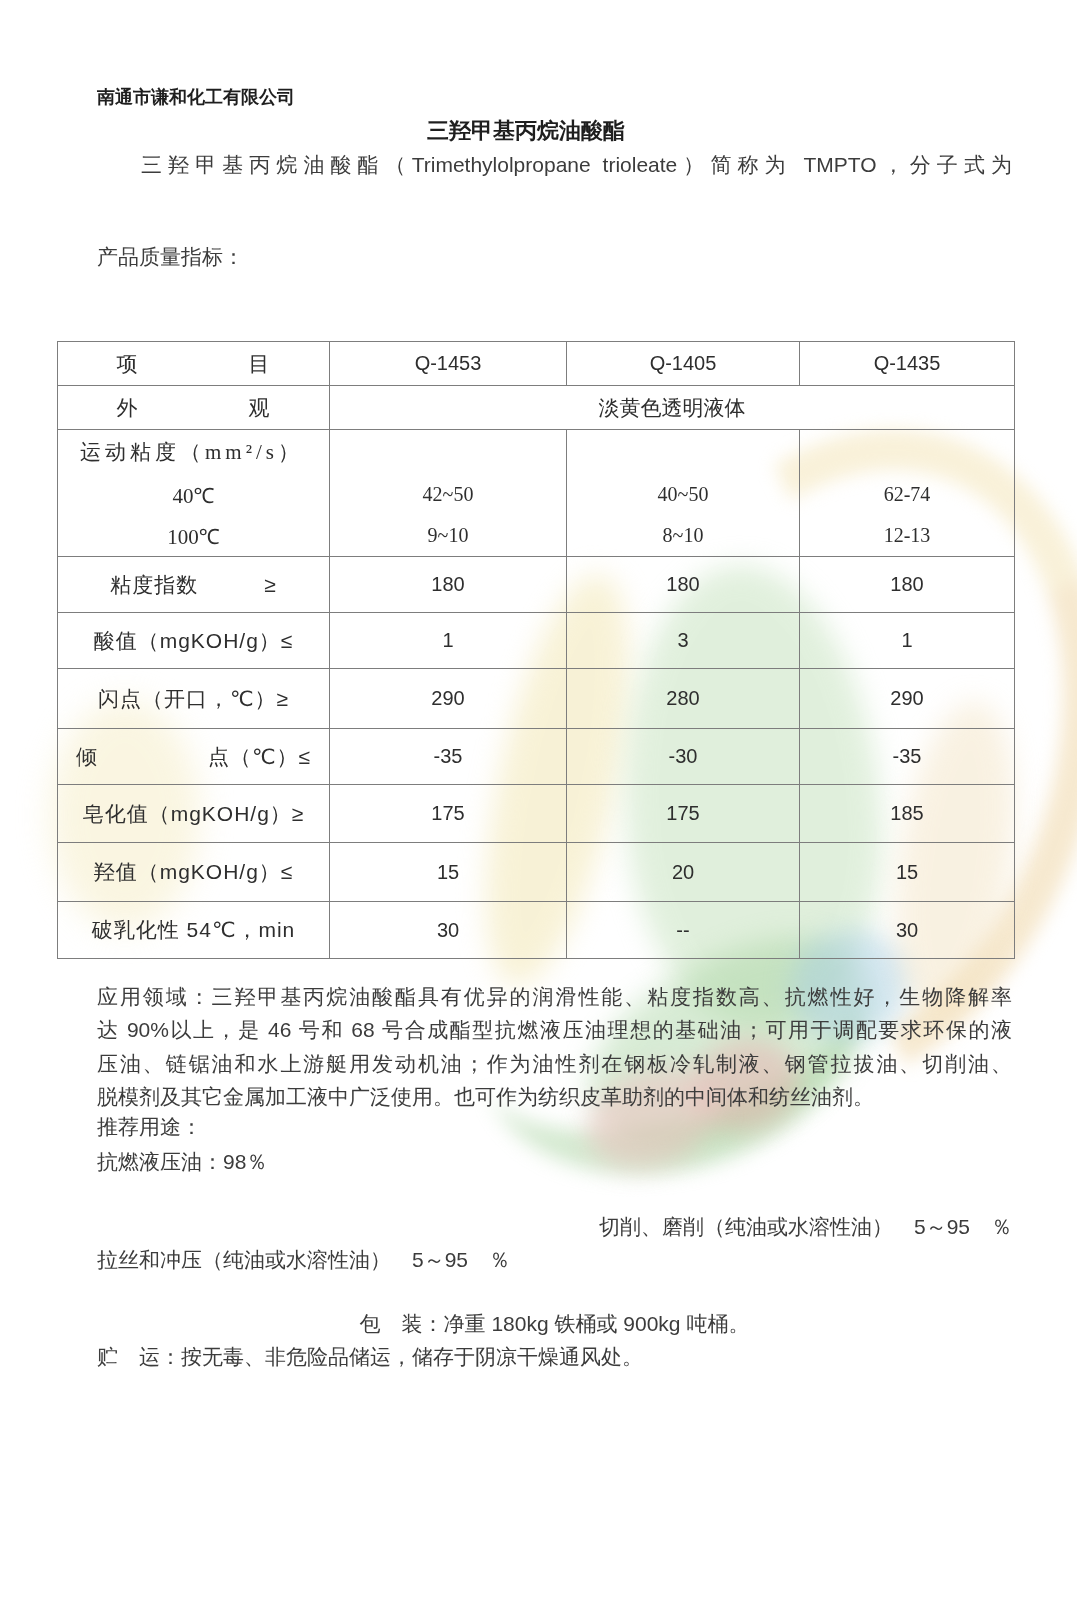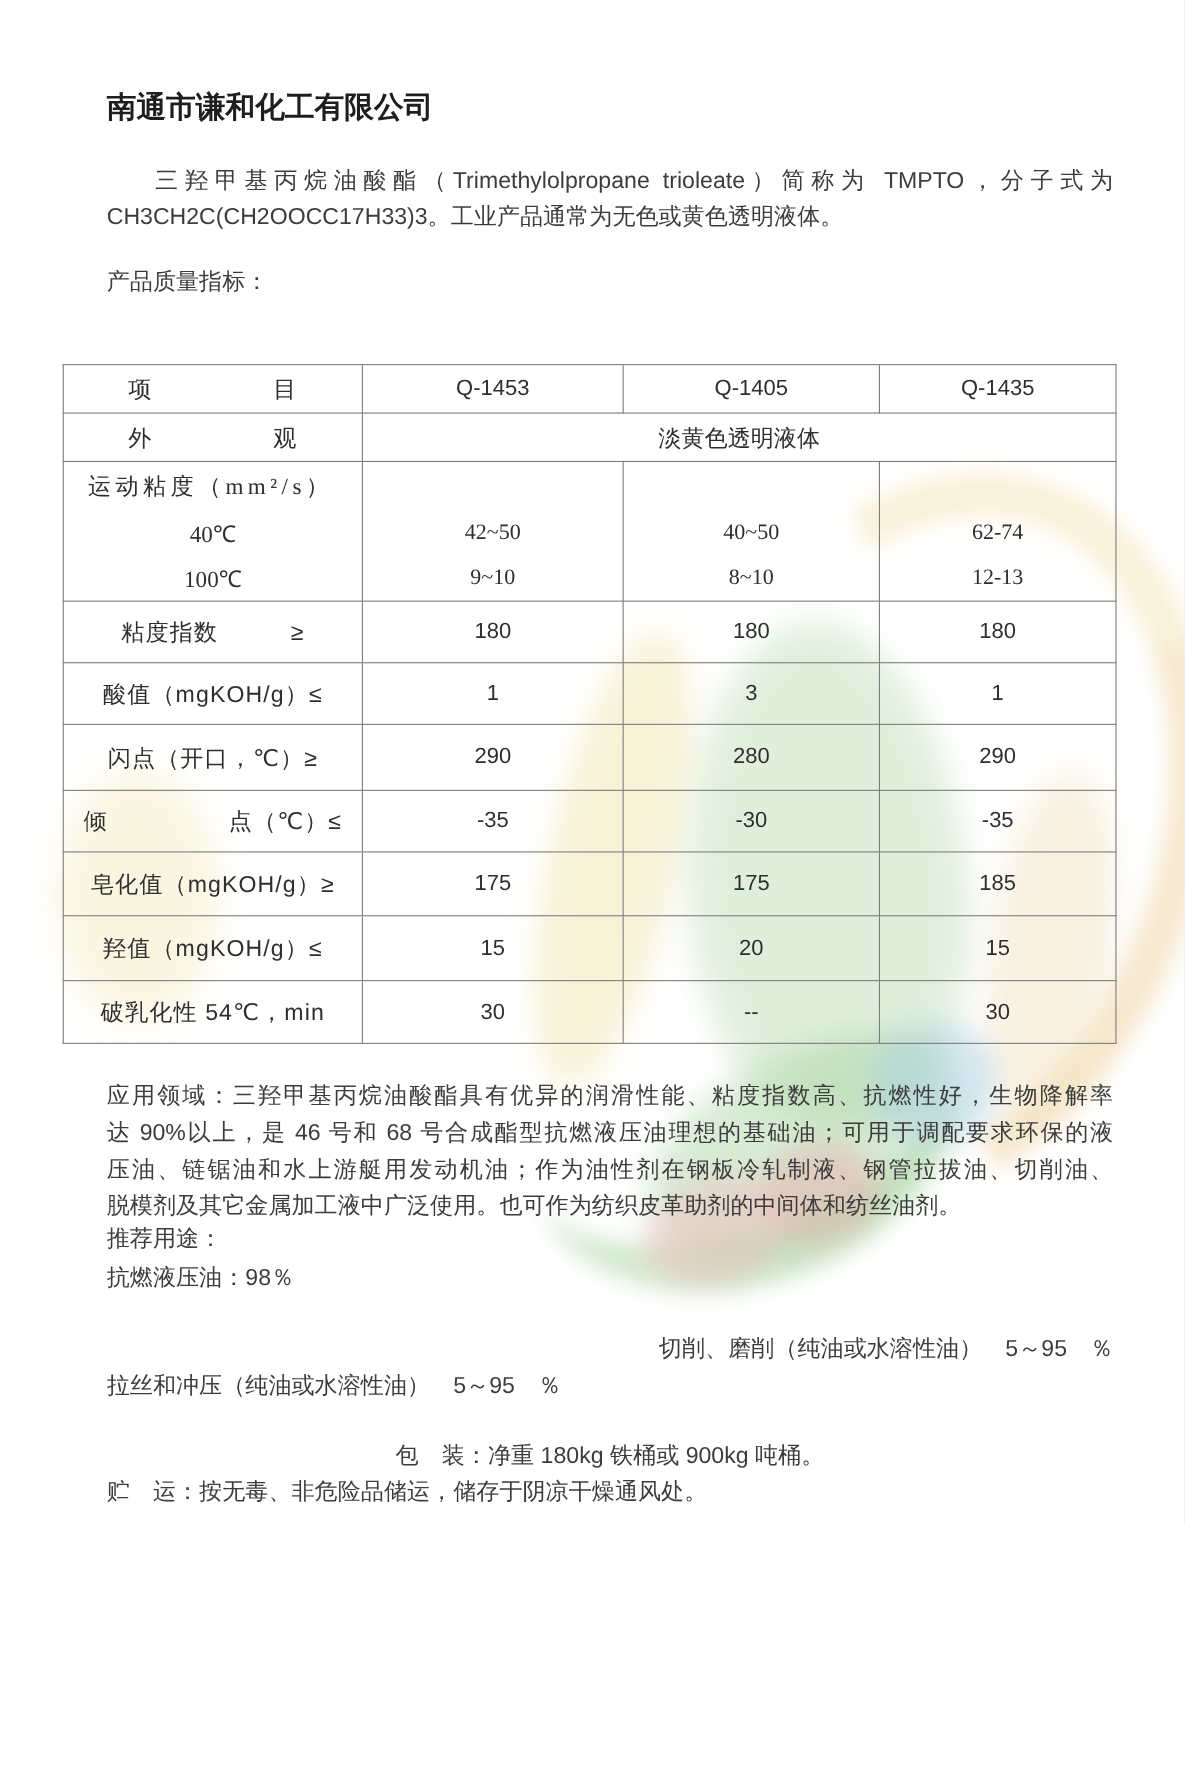--- a/index.html
+++ b/index.html
@@ -25,7 +25,7 @@
   .wm-tan-arc{left:900px;top:700px;width:110px;height:320px;border-radius:50%;transform:rotate(8deg);opacity:.4;filter:blur(14px);}
   
   .content{position:absolute;inset:0;z-index:1;}
-  .company{left:97px;top:82px;font-size:27px;font-weight:bold;color:#1e1e1e;line-height:30px;}
+  .company{left:97px;top:82px;font-size:18px;font-weight:bold;color:#1e1e1e;line-height:30px;}
   .doc-title{left:0;top:116px;width:1052px;text-align:center;font-size:22px;font-weight:bold;color:#1e1e1e;line-height:30px;}
   .bodyline{font-size:21px;line-height:34px;color:#3c3c3c;}
   .jl{text-align:justify;text-align-last:justify;}

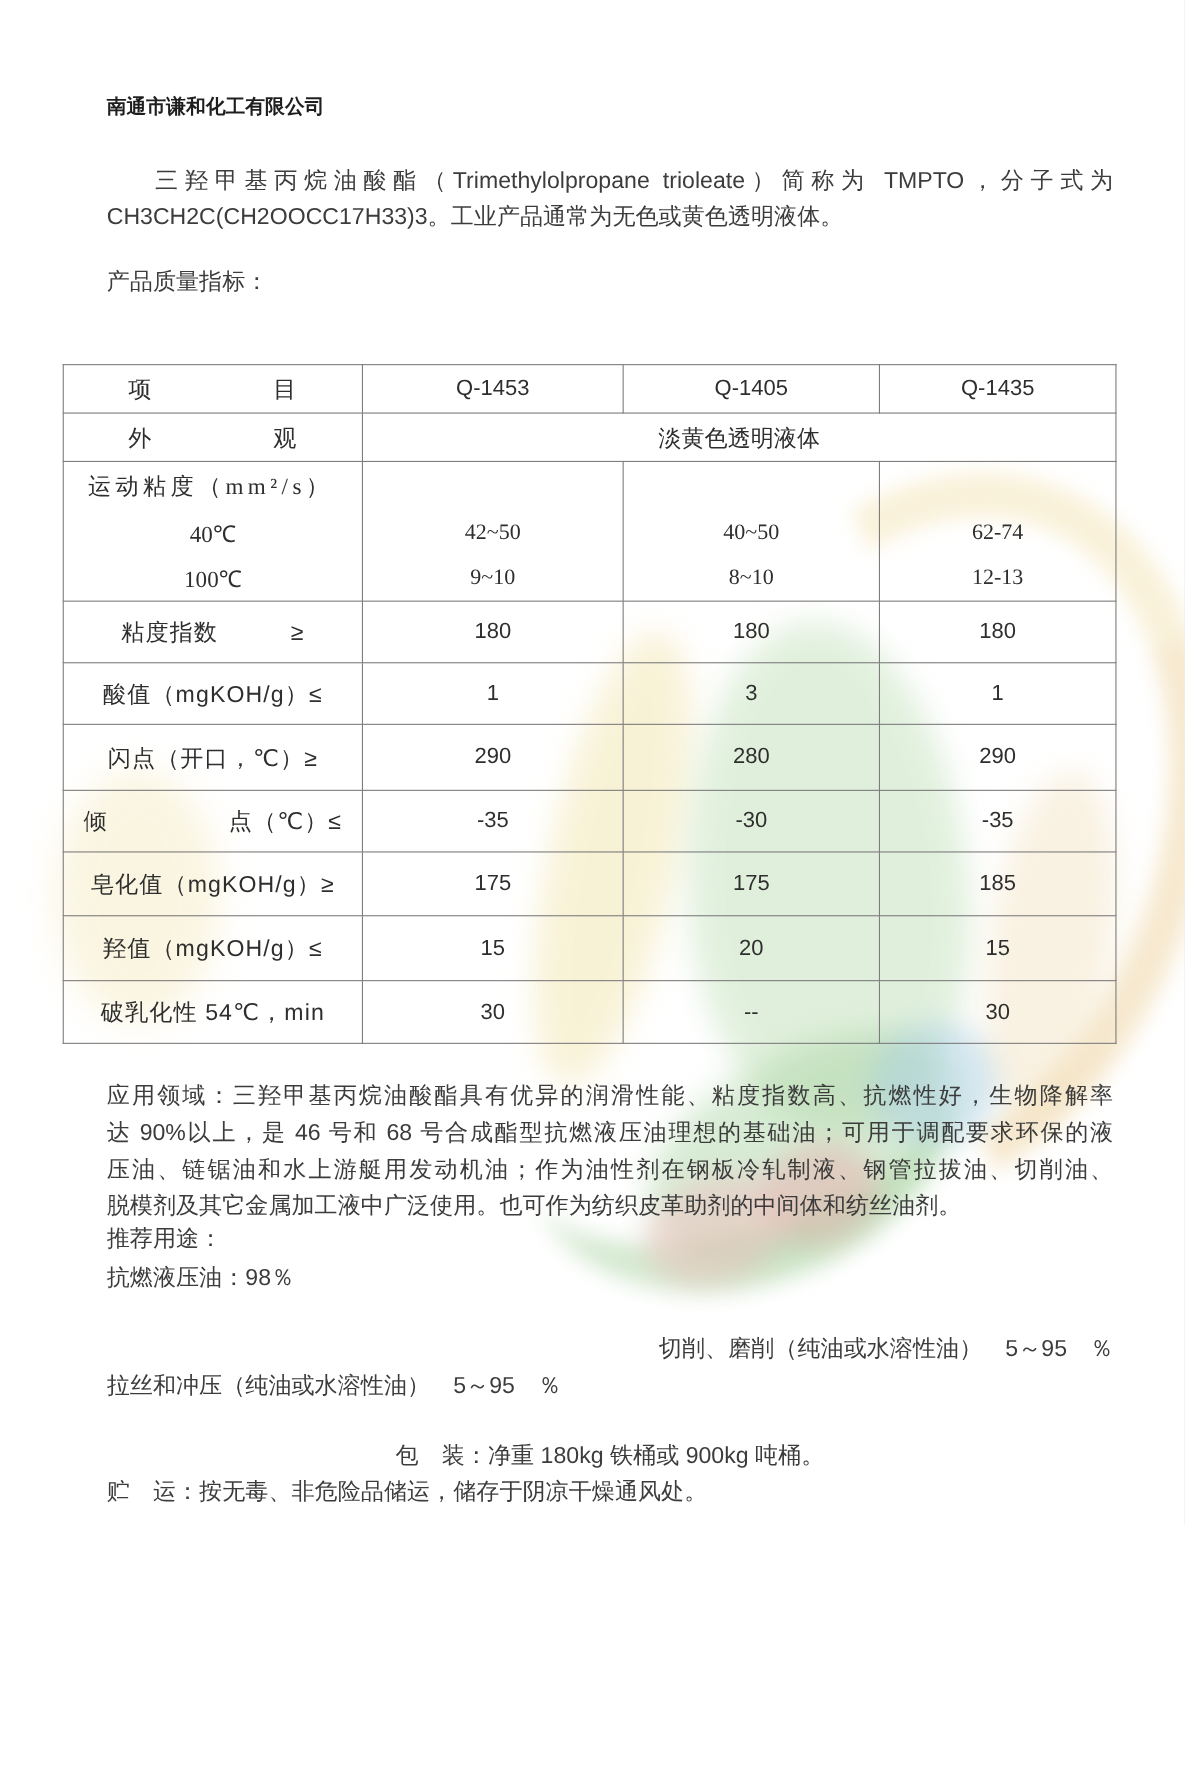--- a/index.html
+++ b/index.html
@@ -79,6 +79,7 @@
   <div class="content">
 
     <div class="abs company">南通市谦和化工有限公司</div>
+    <div class="abs doc-title">三羟甲基丙烷油酸酯</div>
 
     <div class="abs bodyline jl intro1">三羟甲基丙烷油酸酯（Trimethylolpropane trioleate）简称为 TMPTO，分子式为</div>
     <div class="abs bodyline intro2">CH3CH2C(CH2OOCC17H33)3。工业产品通常为无色或黄色透明液体。</div>

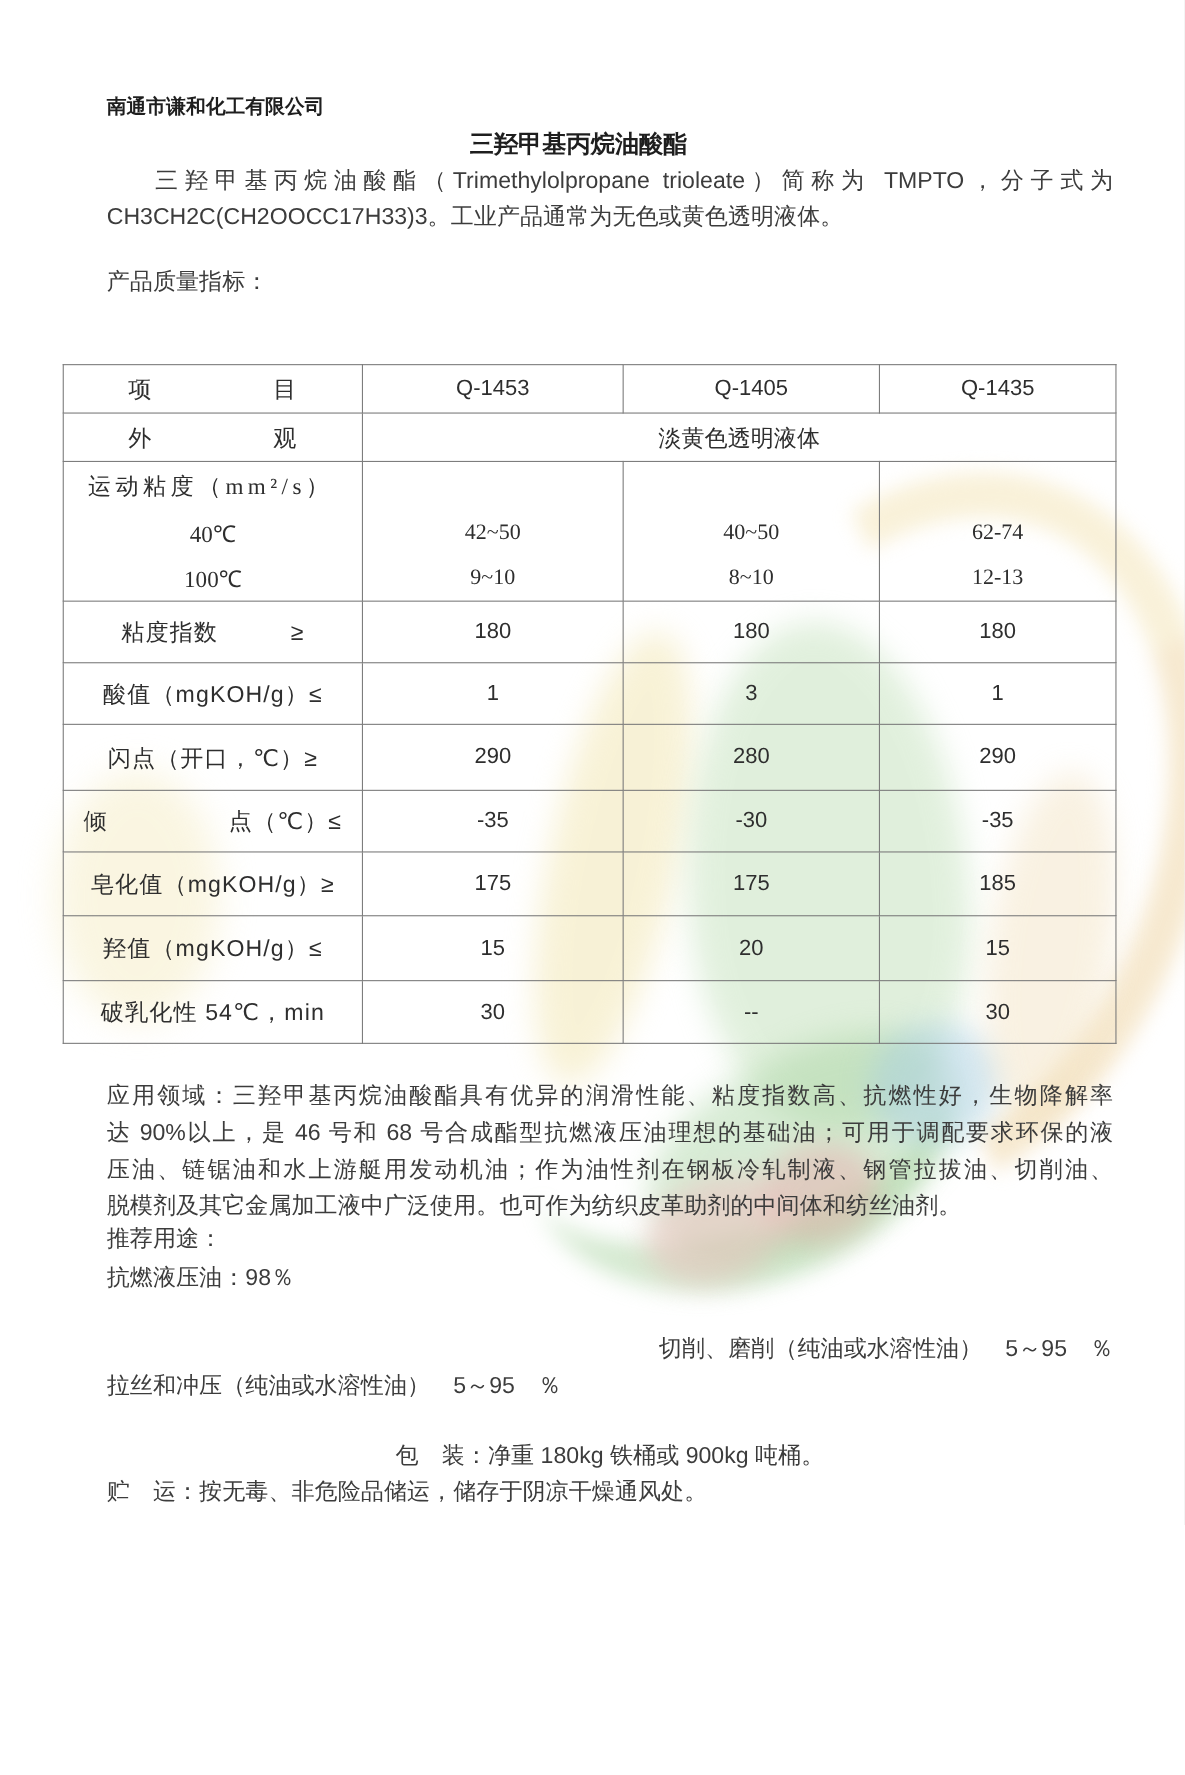--- a/index.html
+++ b/index.html
@@ -82,7 +82,6 @@
     <div class="abs doc-title">三羟甲基丙烷油酸酯</div>
 
     <div class="abs bodyline jl intro1">三羟甲基丙烷油酸酯（Trimethylolpropane trioleate）简称为 TMPTO，分子式为</div>
-    <div class="abs bodyline intro2">CH3CH2C(CH2OOCC17H33)3。工业产品通常为无色或黄色透明液体。</div>
 
     <div class="abs bodyline seclabel">产品质量指标：</div>
 

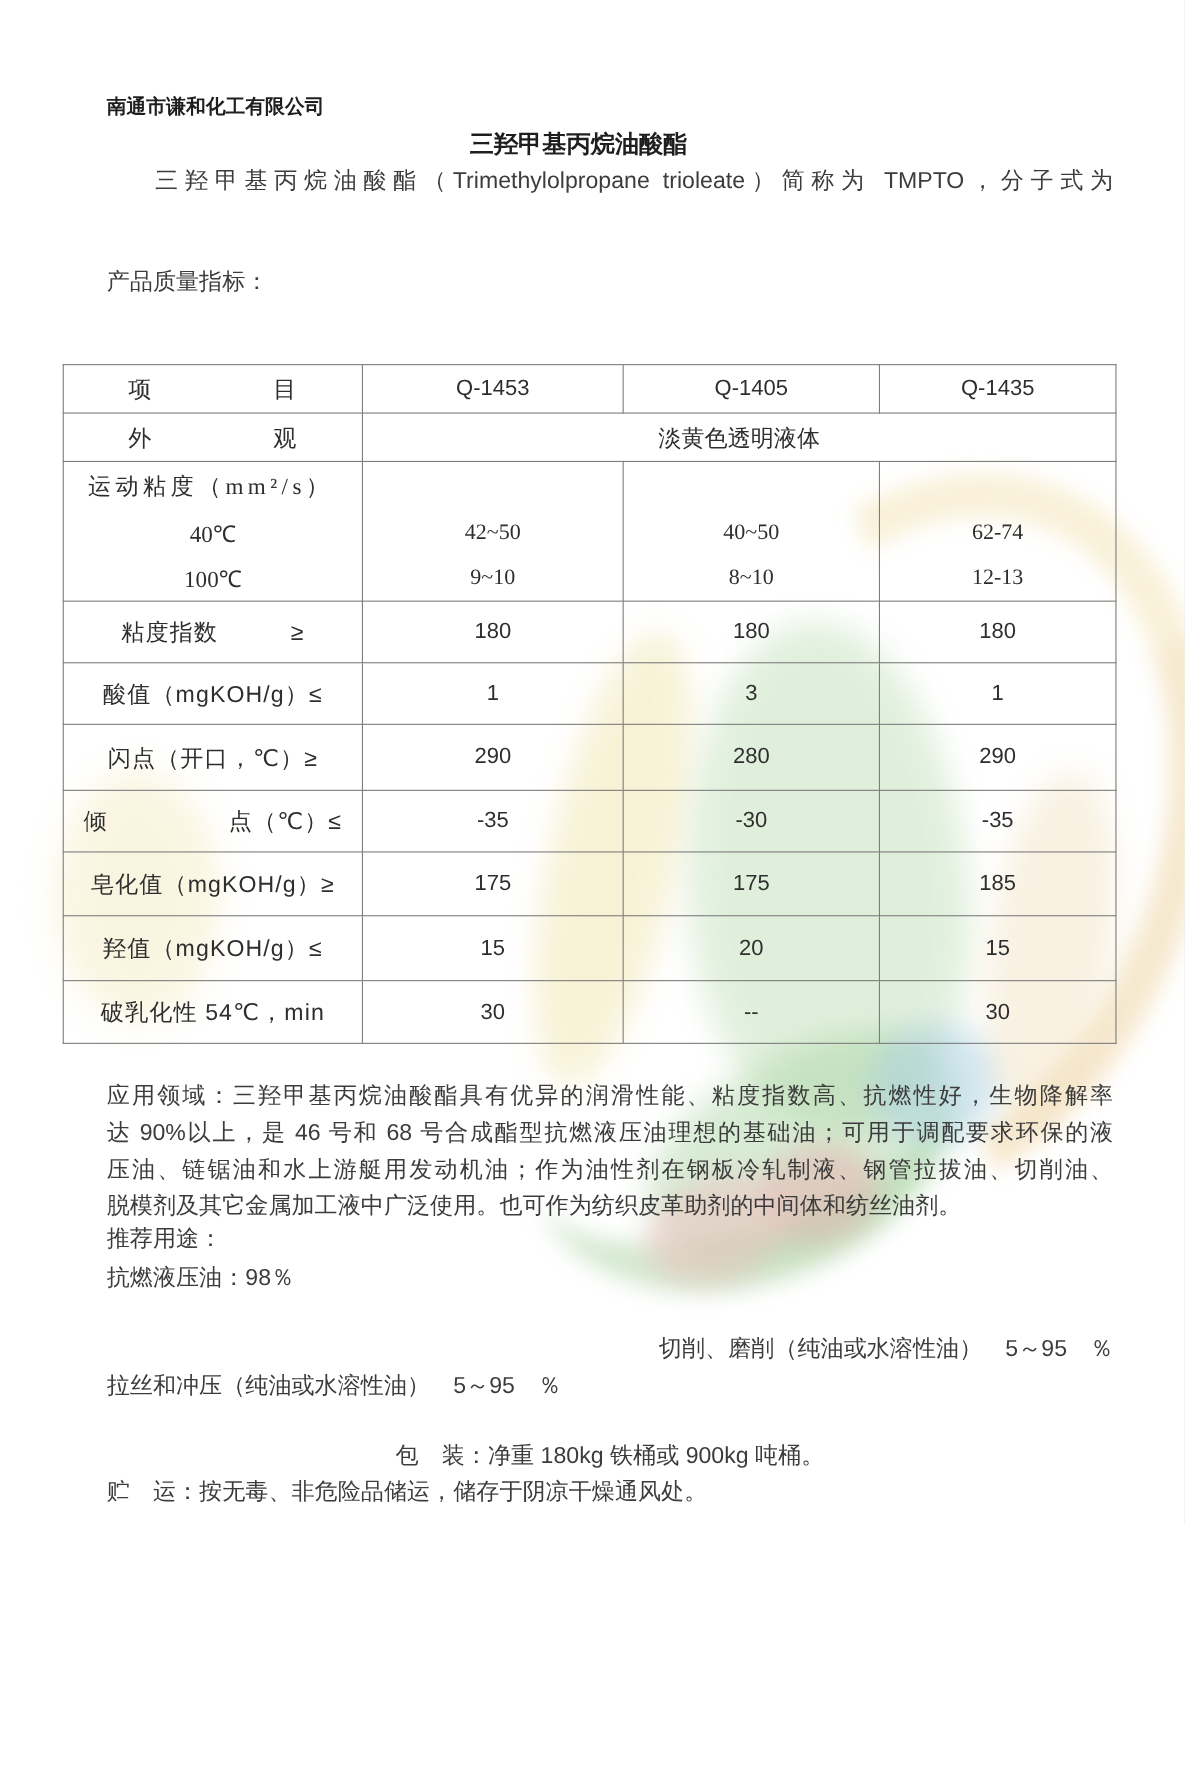--- a/index.html
+++ b/index.html
@@ -46,7 +46,7 @@
     font-size:21px;color:#2e2e2e;
   }
   table.spec td{border:1px solid #7d7d7d;padding:0;text-align:center;vertical-align:middle;}
-  table.spec{border:1px solid #6e6e6e;}
+  table.spec{border:1px solid #6e6e6e;margin-top:10px;}
   tr.r-head{height:44px;} tr.r-app{height:44px;} tr.r-visc{height:126px;}
   tr.r-vi{height:56px;} tr.r-acid{height:56px;} tr.r-flash{height:60px;}
   tr.r-pour{height:56px;} tr.r-sap{height:58px;} tr.r-hyd{height:59px;} tr.r-demul{height:57px;}

